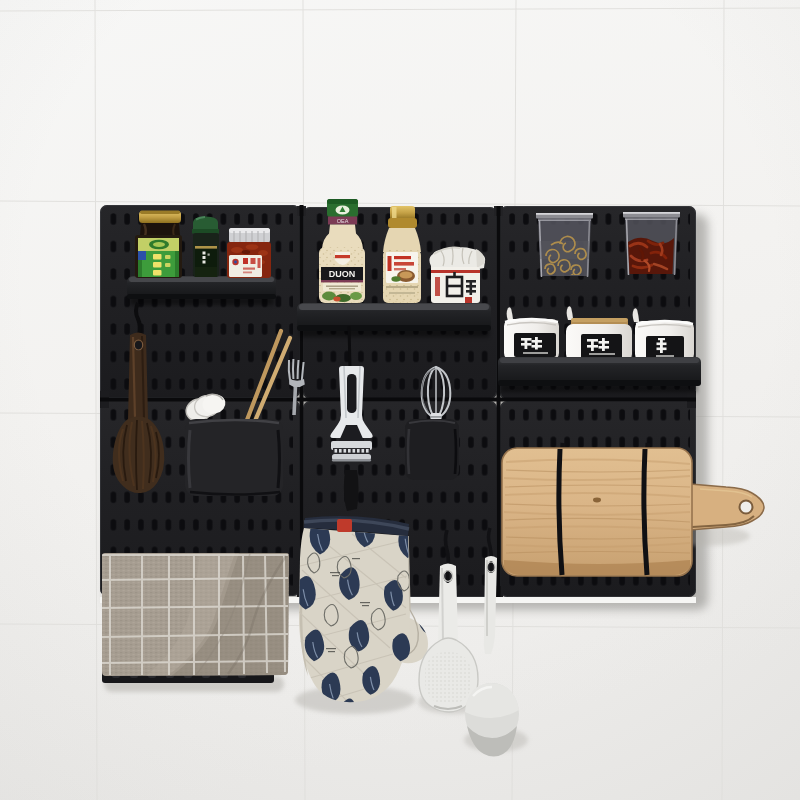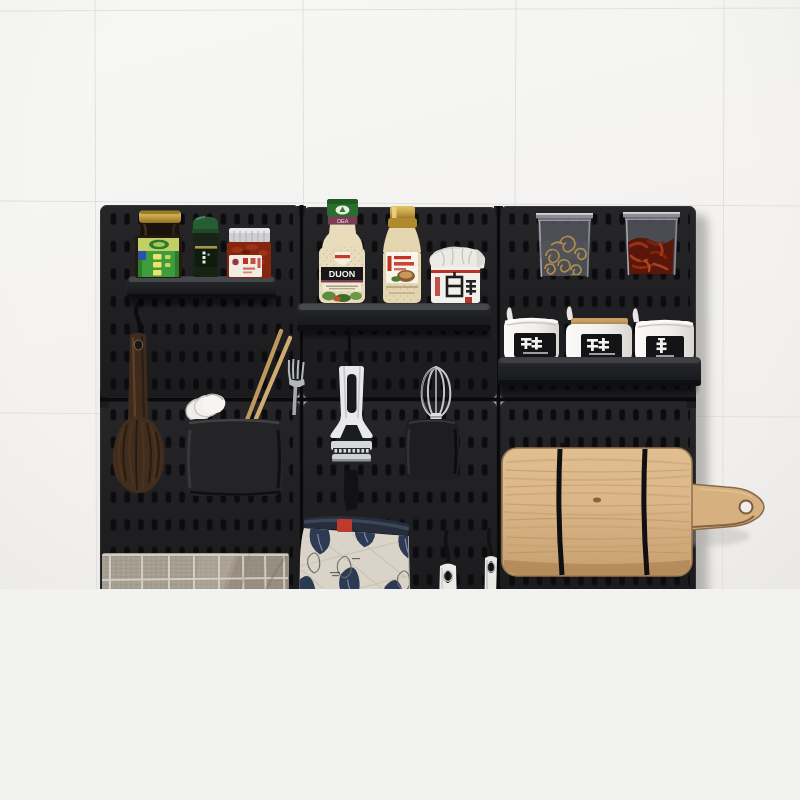--- a/index.html
+++ b/index.html
@@ -3,7 +3,7 @@
 <meta charset="utf-8">
 <style>
   html,body{margin:0;padding:0;background:#f2f2f0;font-family:"Liberation Sans",sans-serif;}
-  #scene{width:800px;height:589px;position:relative;overflow:hidden;text-align:center;}
+  #scene{width:800px;height:800px;position:relative;overflow:hidden;text-align:center;}
 </style>
 </head>
 <body>

